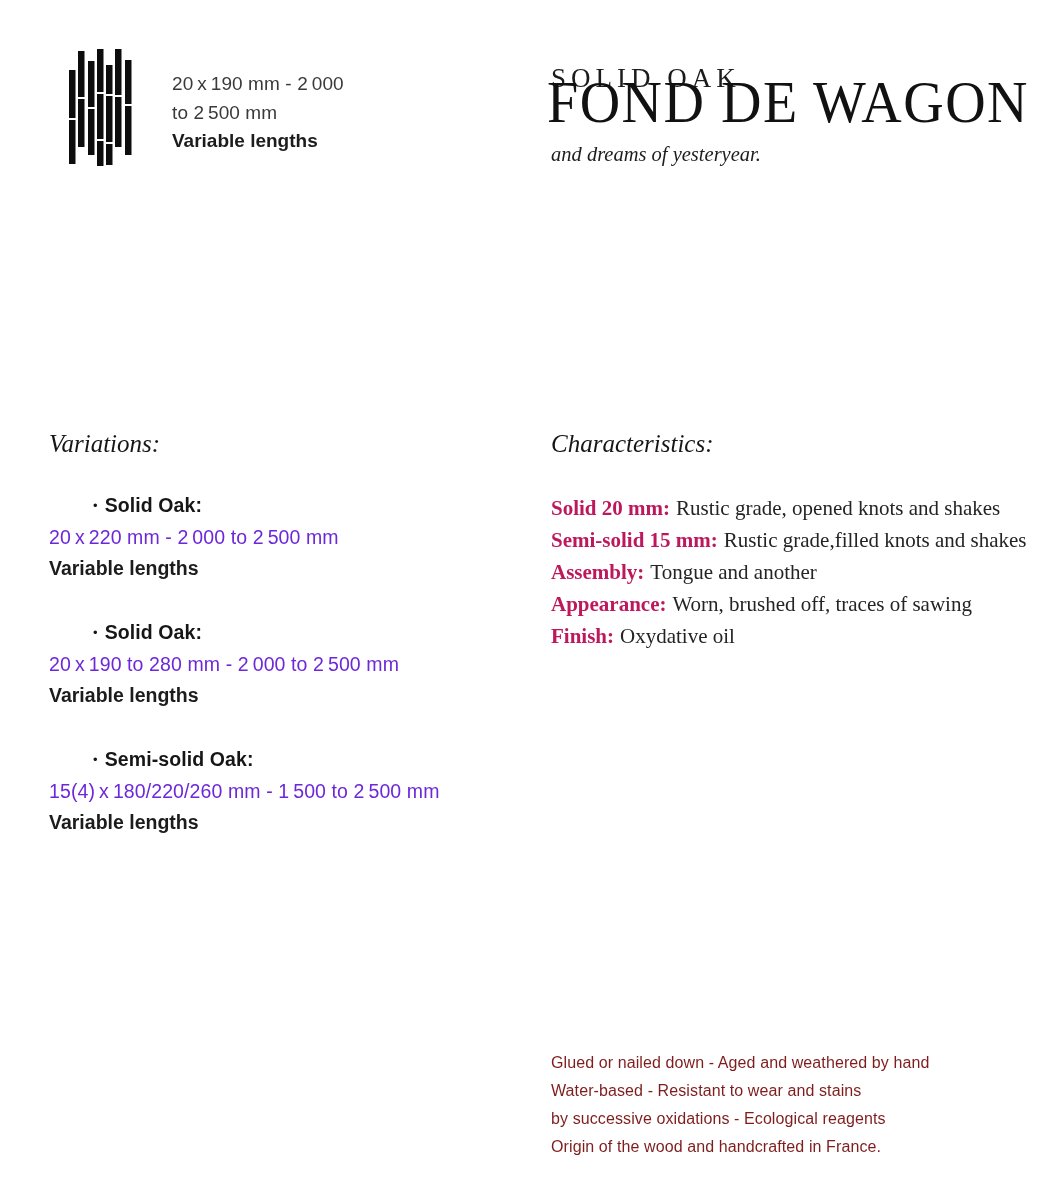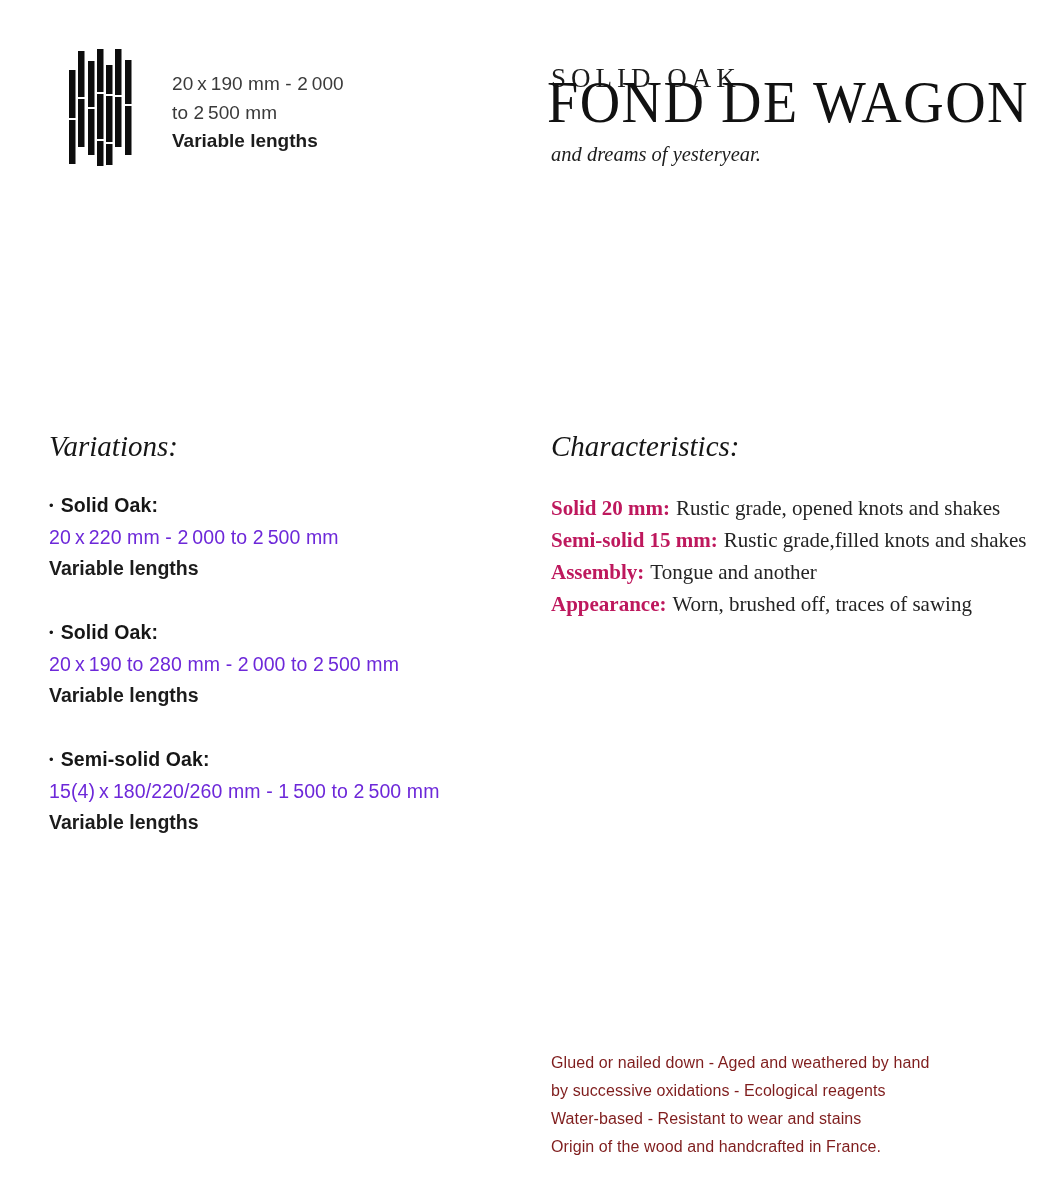--- a/index.html
+++ b/index.html
@@ -49,7 +49,7 @@
   .script-heading {
     font-family: "Liberation Serif", serif;
     font-style: italic; font-weight: 400;
-    font-size: 29px; color: #161616;
+    font-size: 25px; color: #161616;
     white-space: nowrap;
   }
   .variations-heading { left: 49px; top: 430px; }

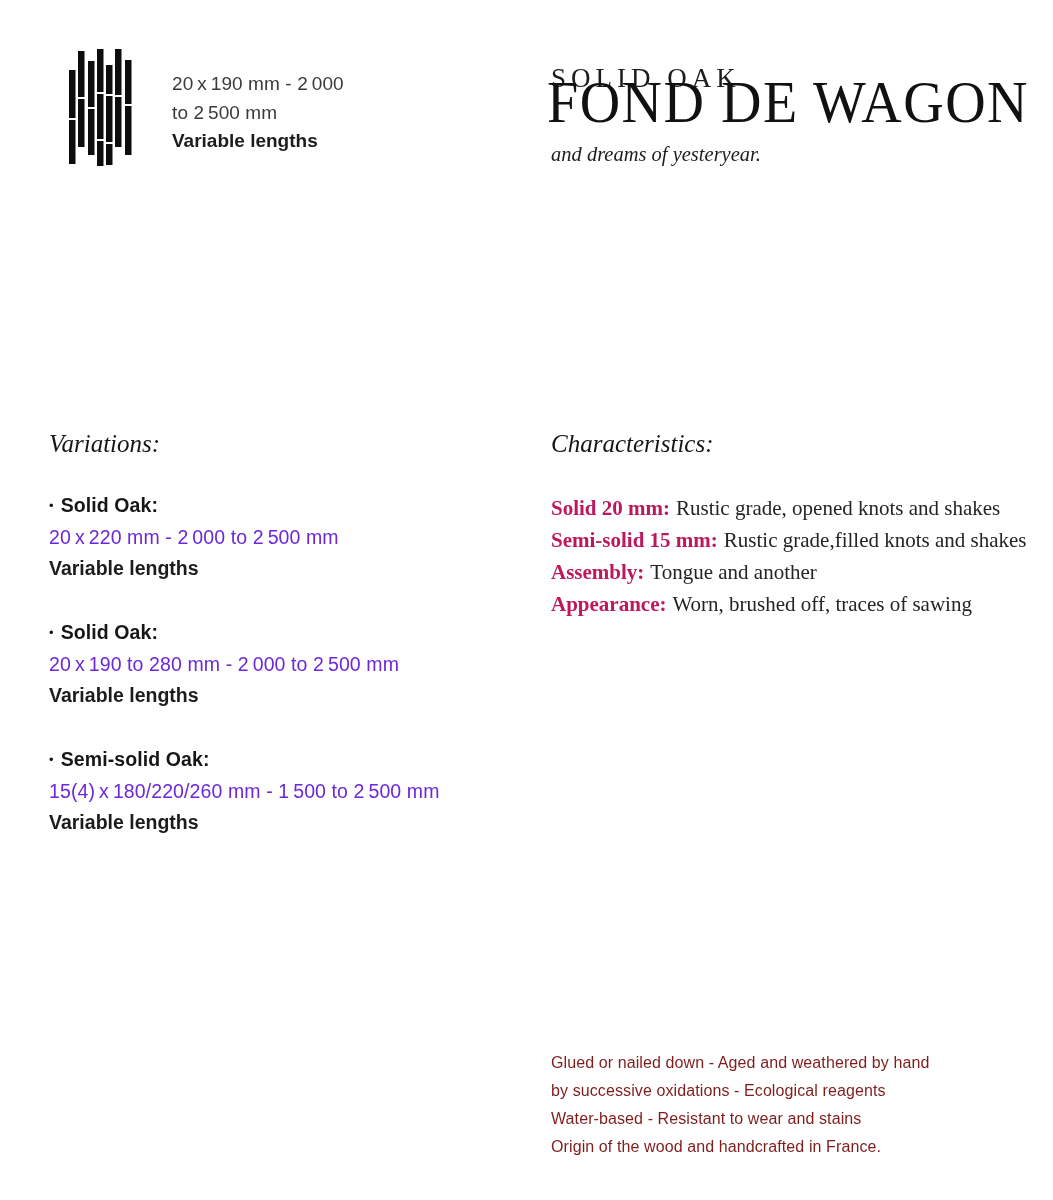--- a/index.html
+++ b/index.html
@@ -62,6 +62,7 @@
     font-size: 19.5px; line-height: 31px;
     color: #161616; font-weight: 700; letter-spacing: 0.1px;
     white-space: nowrap;
+    margin-left: 44px;
   }
   .bullet { font-size: 13px; vertical-align: 2px; margin-right: 7px; font-weight: 400; color: #161616; }
   .var-dims {

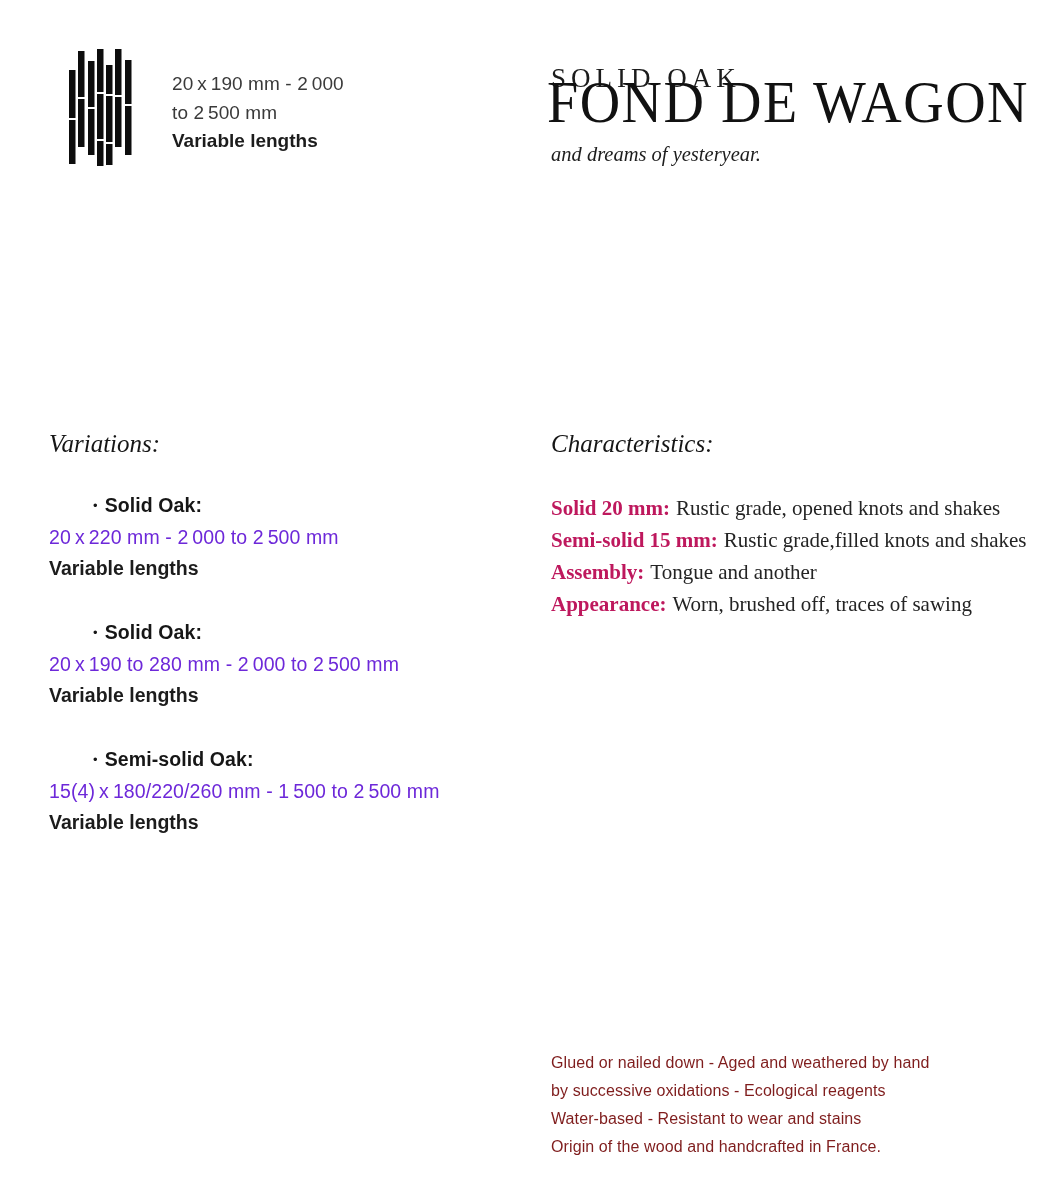--- a/index.html
+++ b/index.html
@@ -193,6 +193,9 @@
       <div class="char-row">
         <span class="char-label">Appearance:</span><span class="char-value">Worn, brushed off, traces of sawing</span>
       </div>
+      <div class="char-row">
+        <span class="char-label">Finish:</span><span class="char-value">Oxydative oil</span>
+      </div>
     </div>
   </section>
 

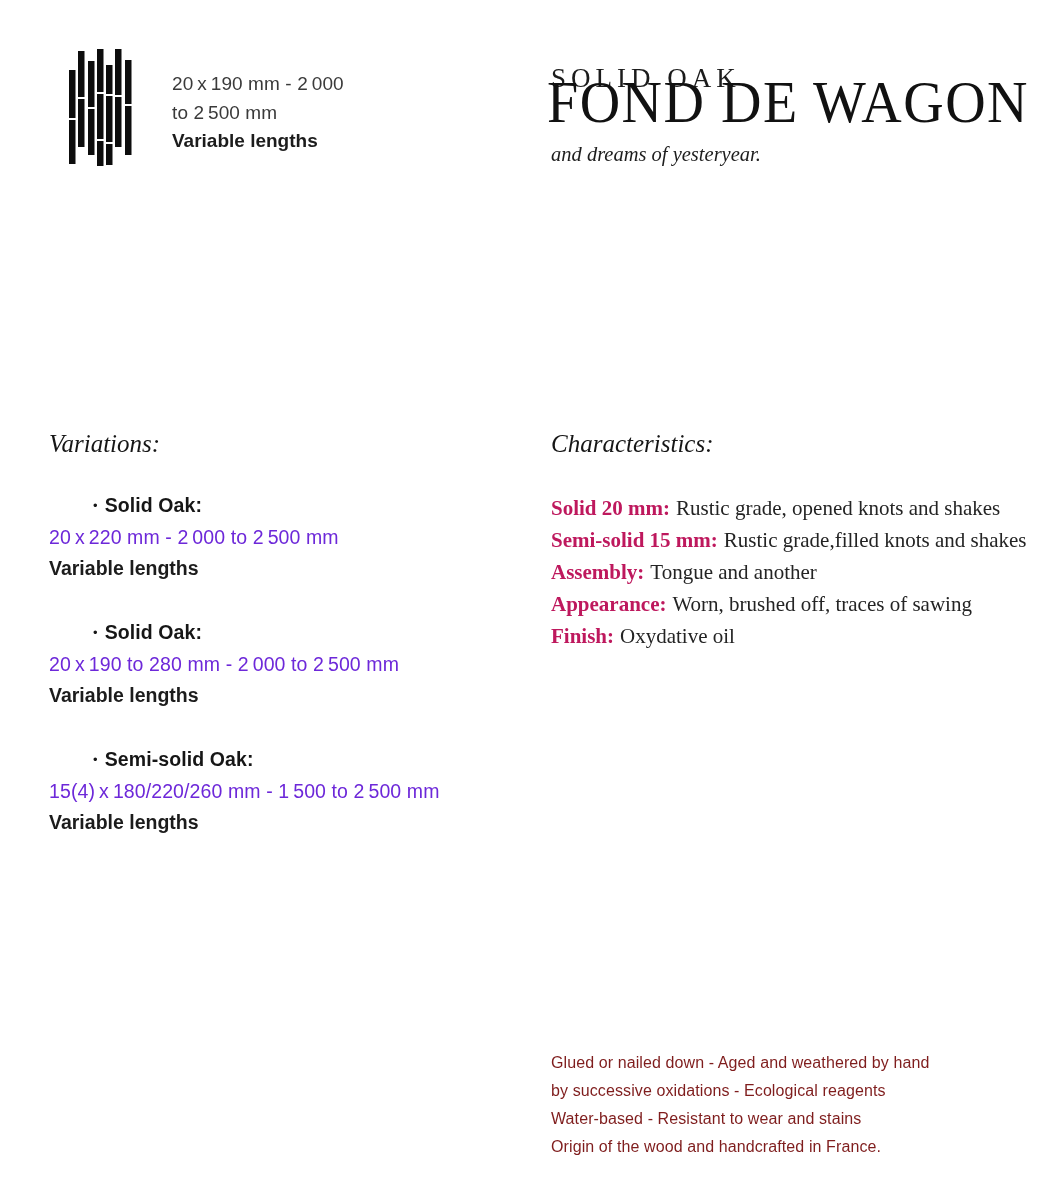--- a/index.html
+++ b/index.html
@@ -201,8 +201,8 @@
 
   <footer class="abs footer-note">
     <div>Glued or nailed down - Aged and weathered by hand</div>
+    <div>Water-based - Resistant to wear and stains</div>
     <div>by successive oxidations - Ecological reagents</div>
-    <div>Water-based - Resistant to wear and stains</div>
     <div>Origin of the wood and handcrafted in France.</div>
   </footer>
 

